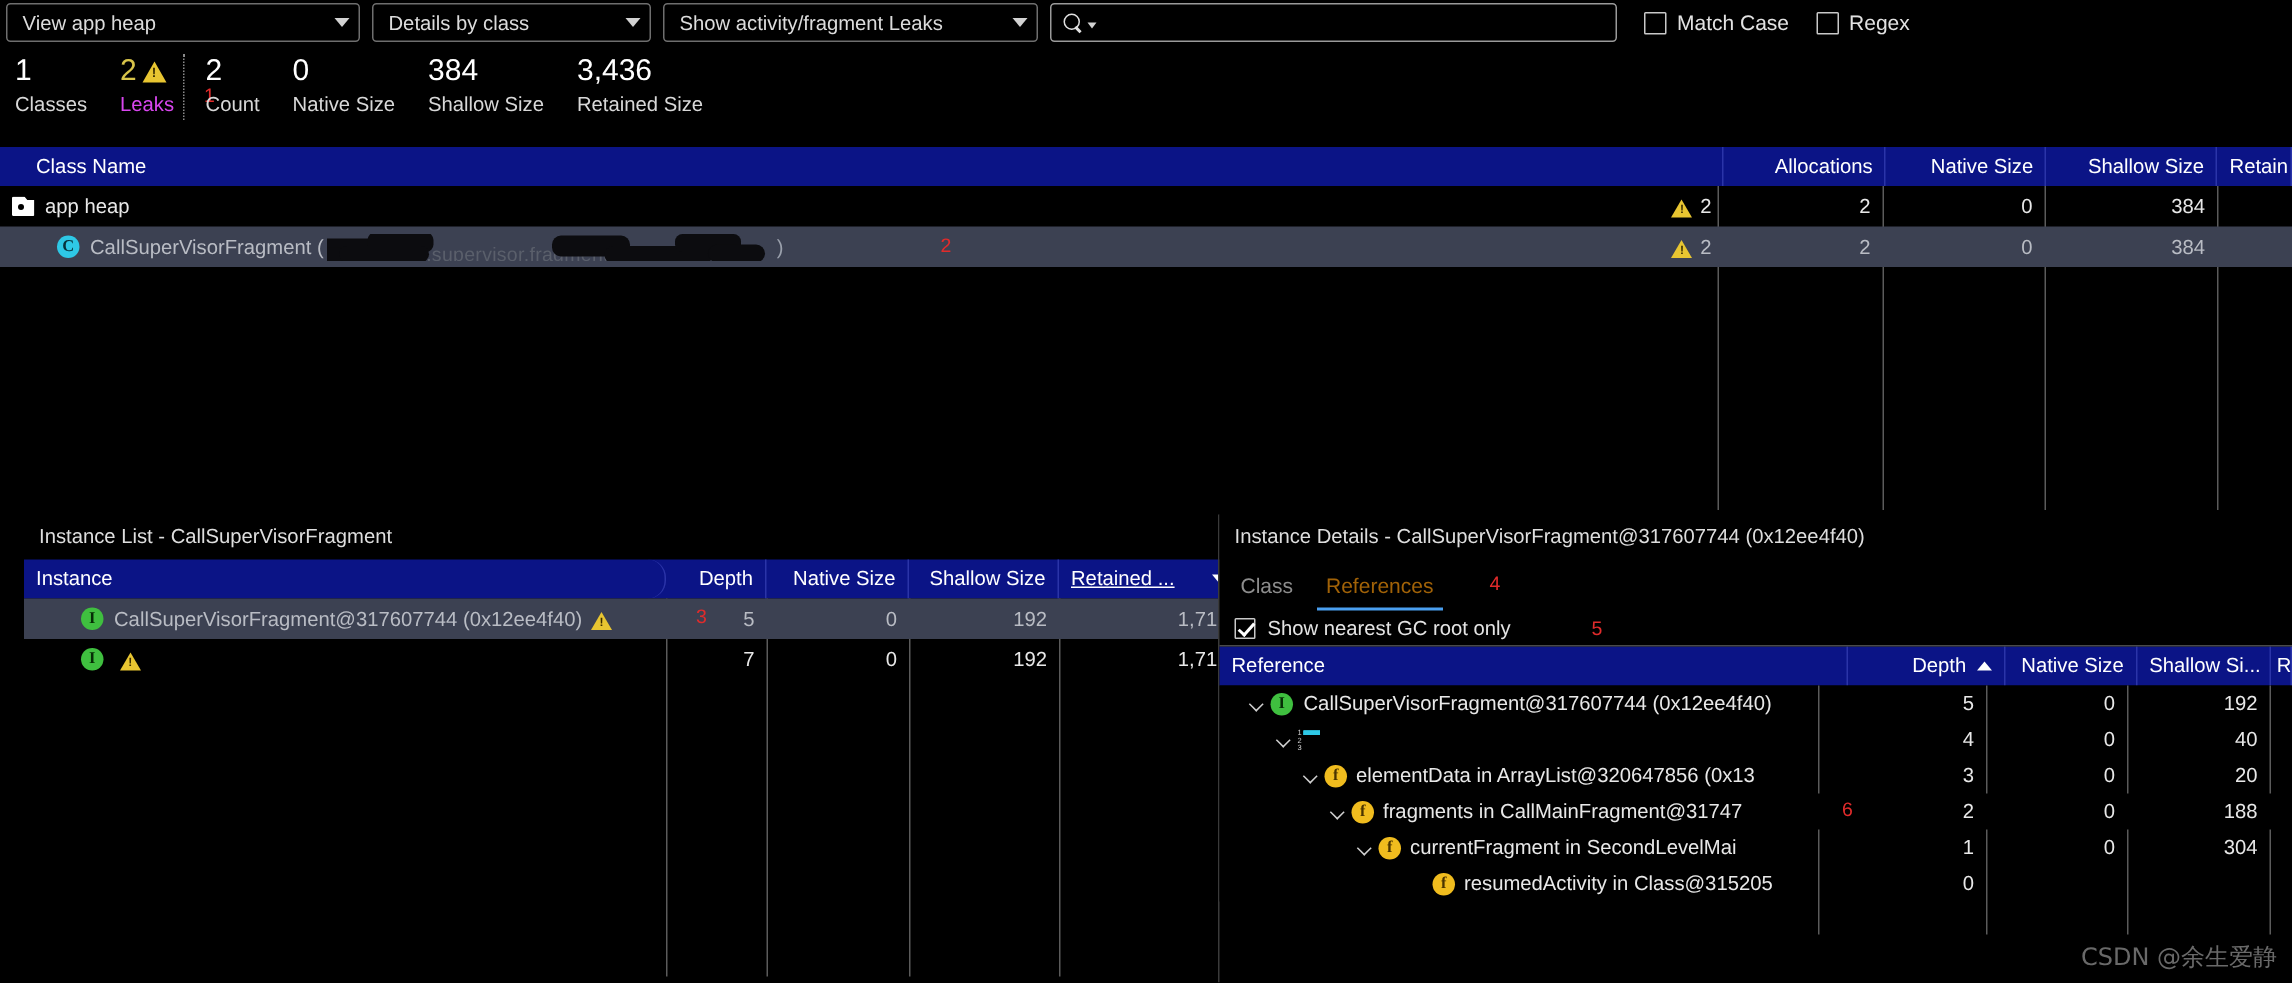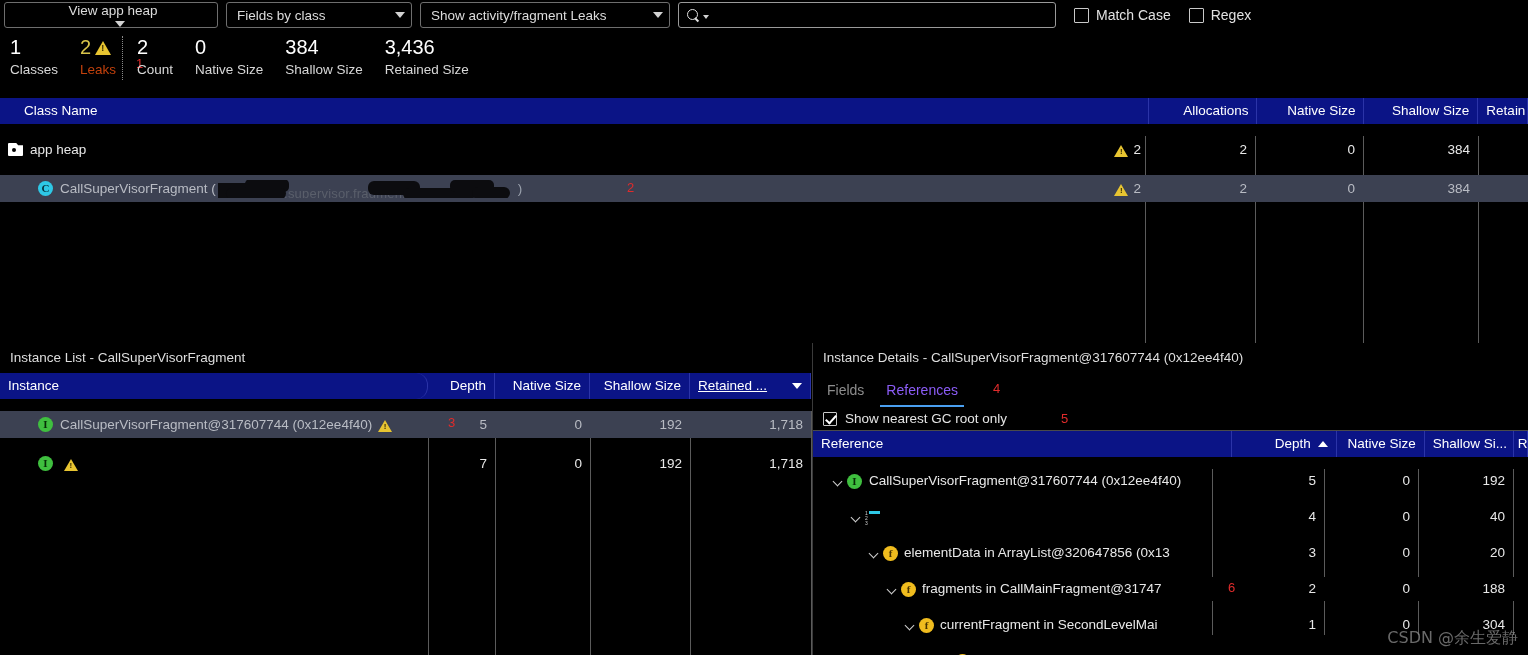--- a/index.html
+++ b/index.html
@@ -29,7 +29,7 @@
     border-left: 5px solid transparent; border-right: 5px solid transparent;
     border-top: 6px solid #d2d2d2;
   }
-  #combo-view { width: 214px; flex-direction: column; }
+  #combo-view { width: 236px; }
   #combo-arrange { width: 186px; }
   #combo-leaks { width: 250px; }
 

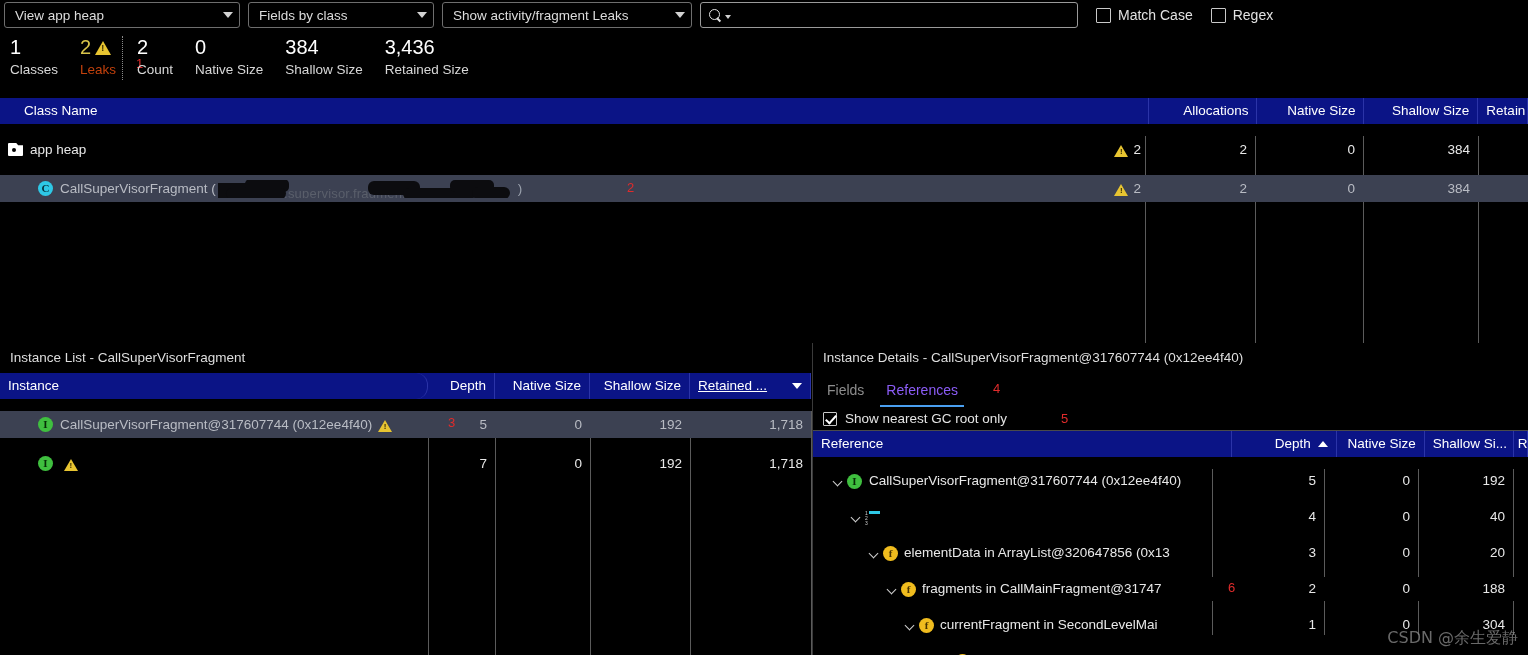--- a/index.html
+++ b/index.html
@@ -225,7 +225,7 @@
       <span class="caret"></span>
     </div>
     <div class="combo" id="combo-arrange">
-      <span class="lbl">Fields by class</span>
+      <span class="lbl">Details by class</span>
       <span class="caret"></span>
     </div>
     <div class="combo" id="combo-leaks">

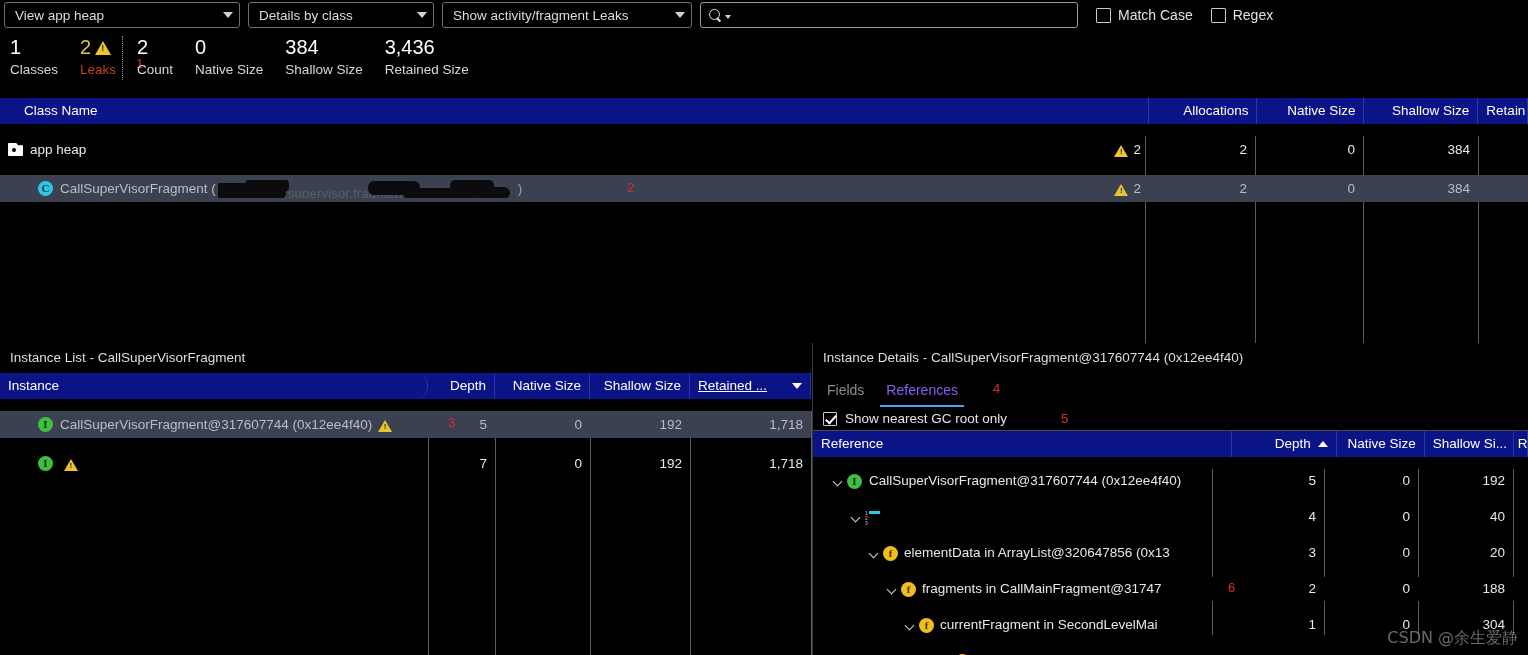--- a/index.html
+++ b/index.html
@@ -75,7 +75,7 @@
   .stat .val { font-size: 20px; color: #ffffff; line-height: 26px; font-weight: 400; }
   .stat .cap { font-size: 13.5px; color: #d8d8d8; line-height: 20px; }
   .stat.leaks .val { color: #d8c44a; display: flex; align-items: center; gap: 4px; }
-  .stat.leaks .cap { color: #c2410c; }
+  .stat.leaks .cap { color: #d946ef; }
   .warn-tri {
     display: inline-block; width: 0; height: 0;
     border-left: 8px solid transparent; border-right: 8px solid transparent;

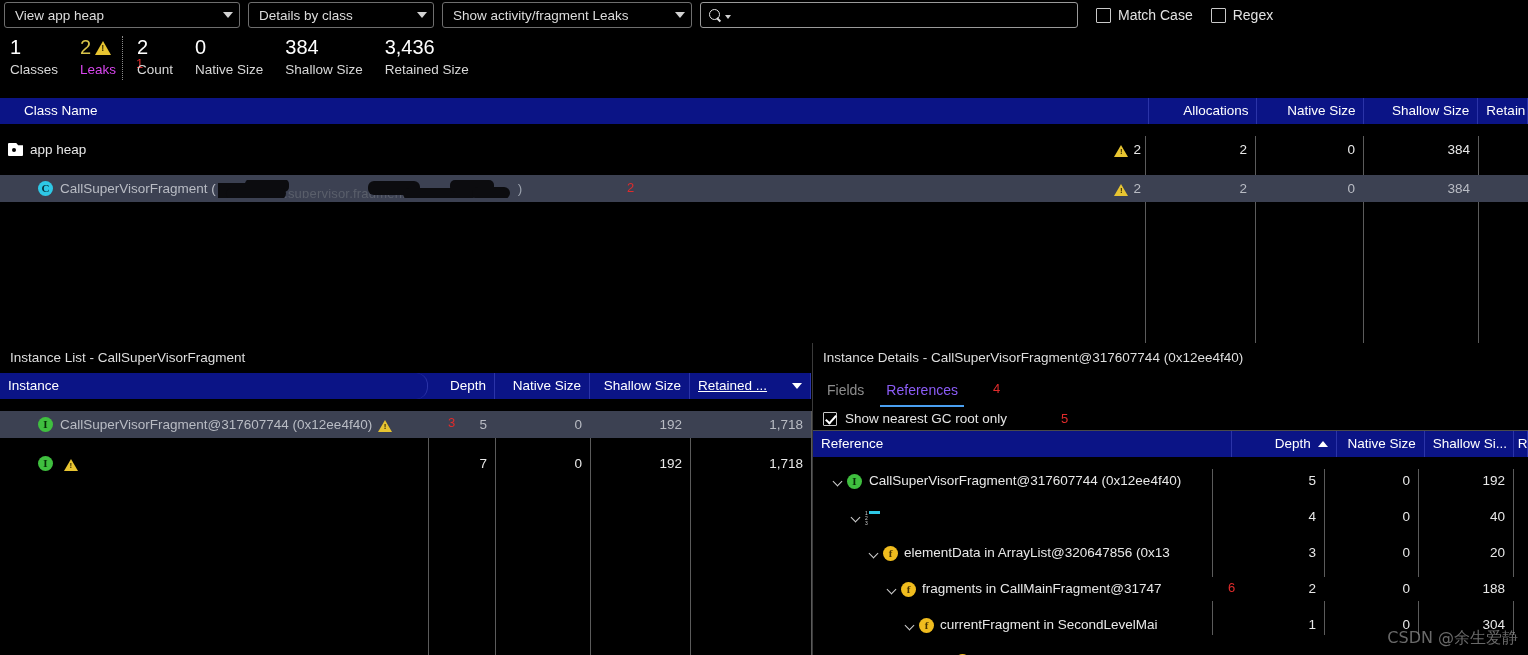--- a/index.html
+++ b/index.html
@@ -110,7 +110,7 @@
   .sort-asc { border-bottom: 6px solid #ffffff; }
   .sort-desc { border-top: 6px solid #ffffff; }
 
-  .row { display: flex; align-items: flex-end; height: 27px; font-size: 13.5px; margin-top: 12px; }
+  .row { display: flex; align-items: flex-end; height: 27px; font-size: 13.5px; }
   .row .cell { height: 27px; line-height: 27px; padding: 0 8px; white-space: nowrap; overflow: hidden; }
   .cell.num { text-align: right; }
   .row.selected { background: #3c4152; color: #b9bcc4; }

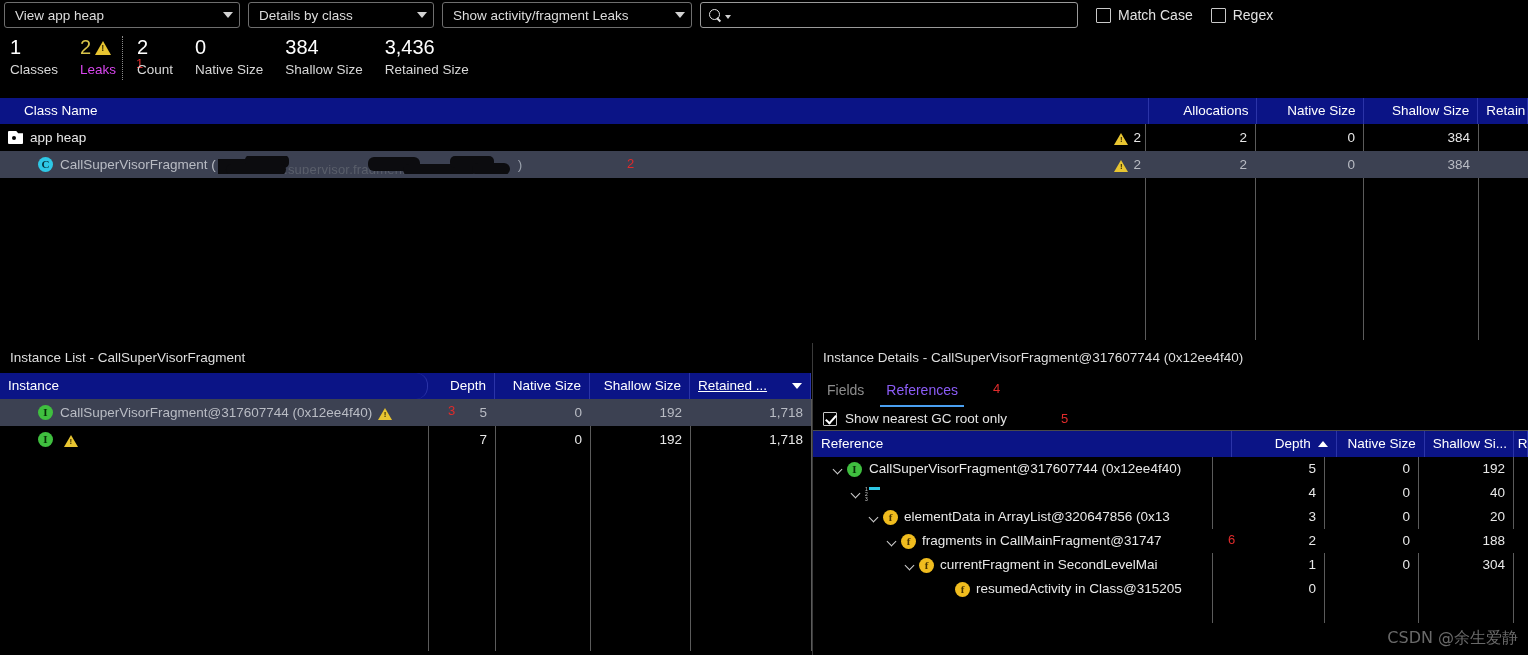--- a/index.html
+++ b/index.html
@@ -182,7 +182,7 @@
     height: 30px; line-height: 30px; font-size: 13.5px; color: #dedede;
     padding-left: 10px; background: #000; white-space: nowrap; overflow: hidden;
   }
-  .left-pane { position: absolute; left: 0; top: 0; width: 811px; height: 312px; background:#000; }
+  .left-pane { position: absolute; left: 16px; top: 0; width: 811px; height: 312px; background:#000; }
   .right-pane { position: absolute; left: 812px; top: 0; width: 716px; height: 312px; background:#000;
                 border-left: 1px solid #3a3a3a; }
   .inst-body { position: relative; height: 252px; }

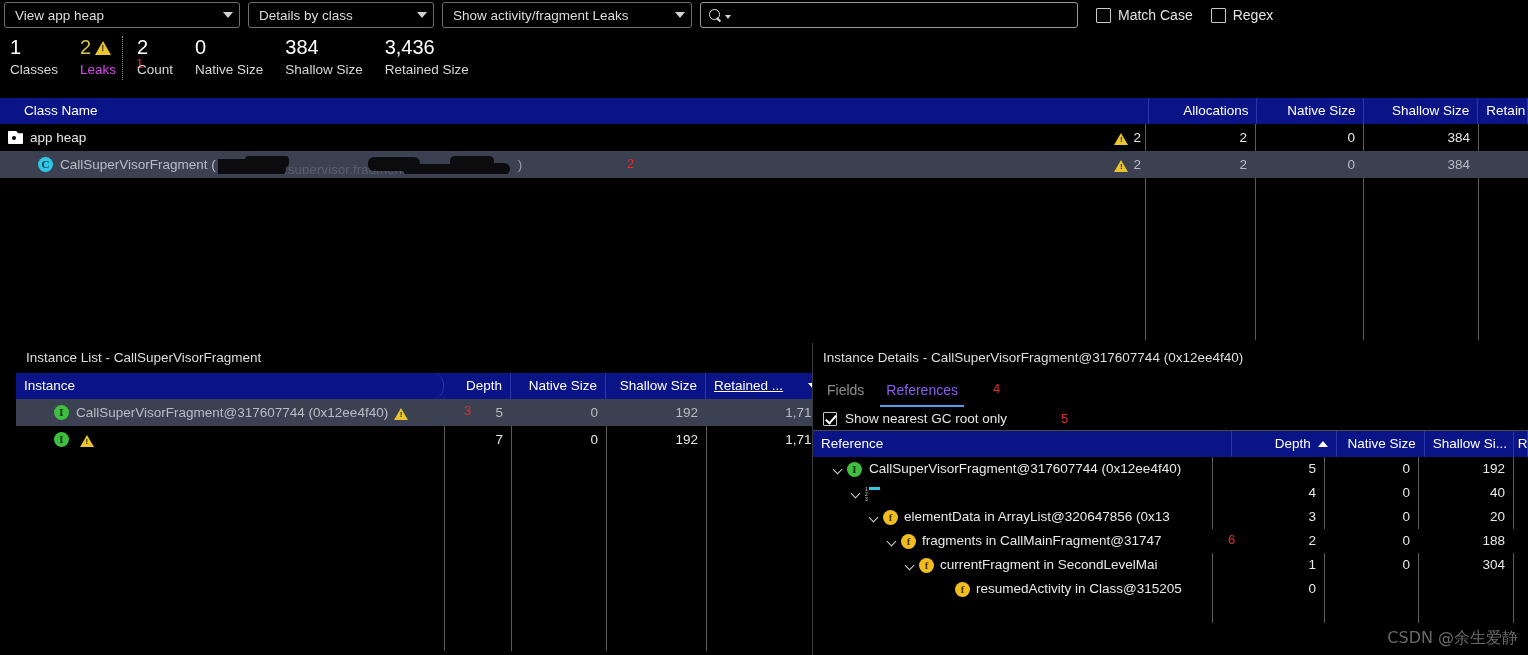--- a/index.html
+++ b/index.html
@@ -393,7 +393,7 @@
       <div class="pane-title">Instance Details - CallSuperVisorFragment@317607744 (0x12ee4f40)</div>
 
       <div class="tabs">
-        <div class="tab">Fields</div>
+        <div class="tab">Class</div>
         <div class="tab active">References</div>
         <span class="annot" style="left:180px; top:8px;">4</span>
       </div>

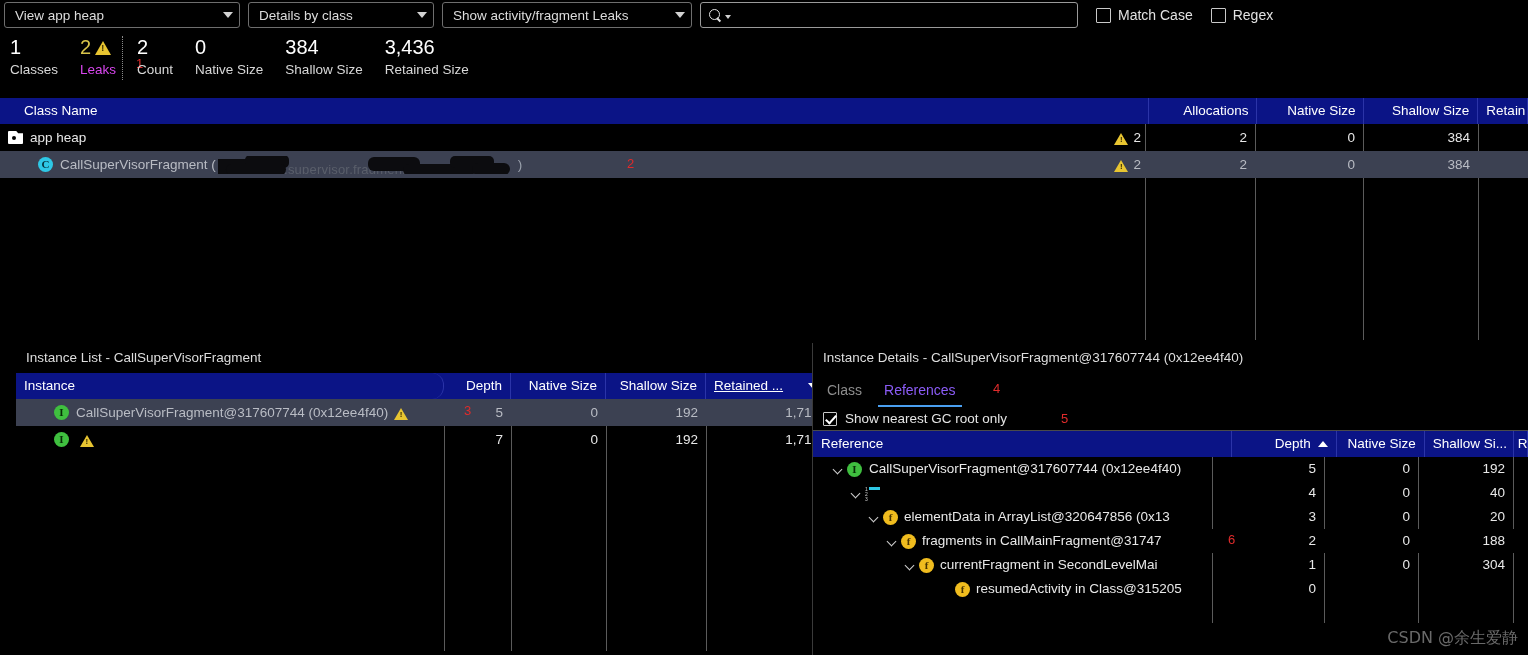--- a/index.html
+++ b/index.html
@@ -189,7 +189,7 @@
 
   .tabs { display: flex; align-items: center; height: 34px; padding-left: 14px; gap: 22px; position: relative; }
   .tab { font-size: 14px; color: #8d8d8d; height: 34px; line-height: 34px; position: relative; cursor: default; }
-  .tab.active { color: #8b5cf6; }
+  .tab.active { color: #a16207; }
   .tab.active::after {
     content: ""; position: absolute; left: -6px; right: -6px; bottom: 0; height: 2.5px; background: #4a9ff0;
   }

